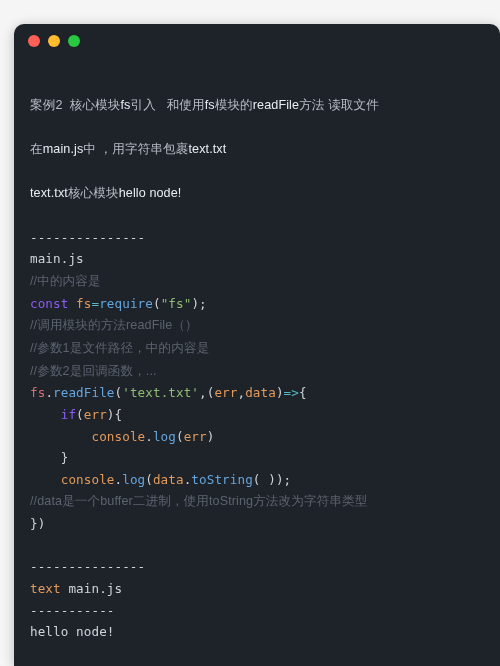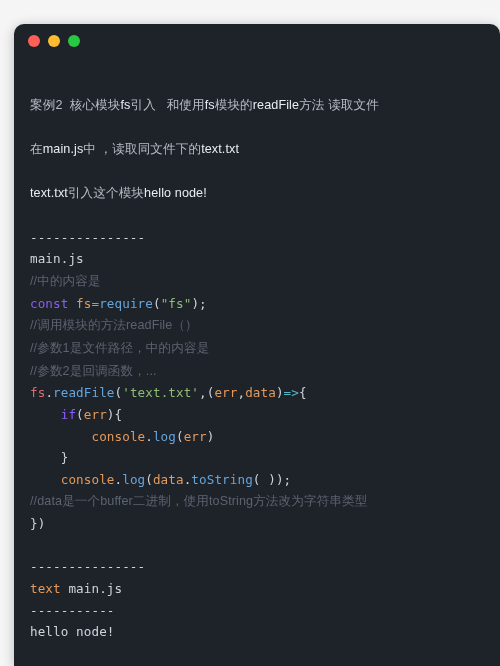--- a/index.html
+++ b/index.html
@@ -64,7 +64,7 @@
   <div class="content">
 <span class="dim cjk"><span>案例2  核心模块</span><span class="hl">fs</span><span>引入   和使用</span><span class="hl">fs</span><span>模块的</span><span class="hl">readFile</span><span>方法 读取文件</span></span>
 
-<span class="dim cjk"><span>在</span><span class="hl">main.js</span><span>中 ，读取同文件下的</span><span class="hl">text.txt</span></span>
+<span class="dim cjk"><span>在</span><span class="hl">main.js</span><span>中 ，用字符串包裹</span><span class="hl">text.txt</span></span>
 
 <span class="dim cjk"><span class="hl">text.txt</span><span>引入这个模块</span><span class="hl">hello node!</span></span>
 

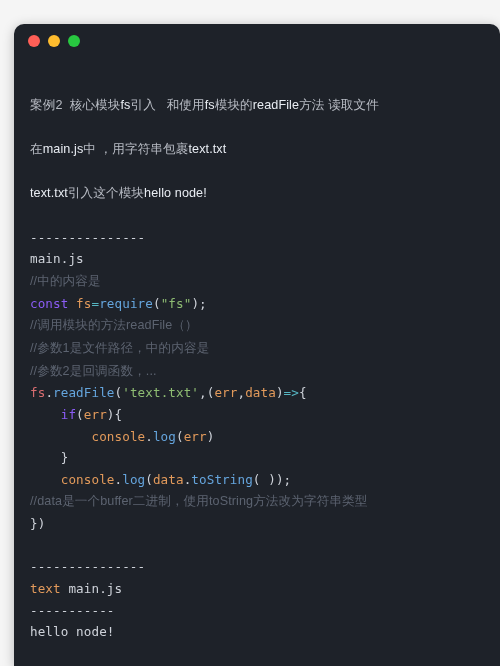--- a/index.html
+++ b/index.html
@@ -66,7 +66,7 @@
 
 <span class="dim cjk"><span>在</span><span class="hl">main.js</span><span>中 ，用字符串包裹</span><span class="hl">text.txt</span></span>
 
-<span class="dim cjk"><span class="hl">text.txt</span><span>引入这个模块</span><span class="hl">hello node!</span></span>
+<span class="dim cjk"><span class="hl">text.txt</span><span>核心模块</span><span class="hl">hello node!</span></span>
 
 <span class="dash">---------------</span>
 <span class="plain">main.js</span>

